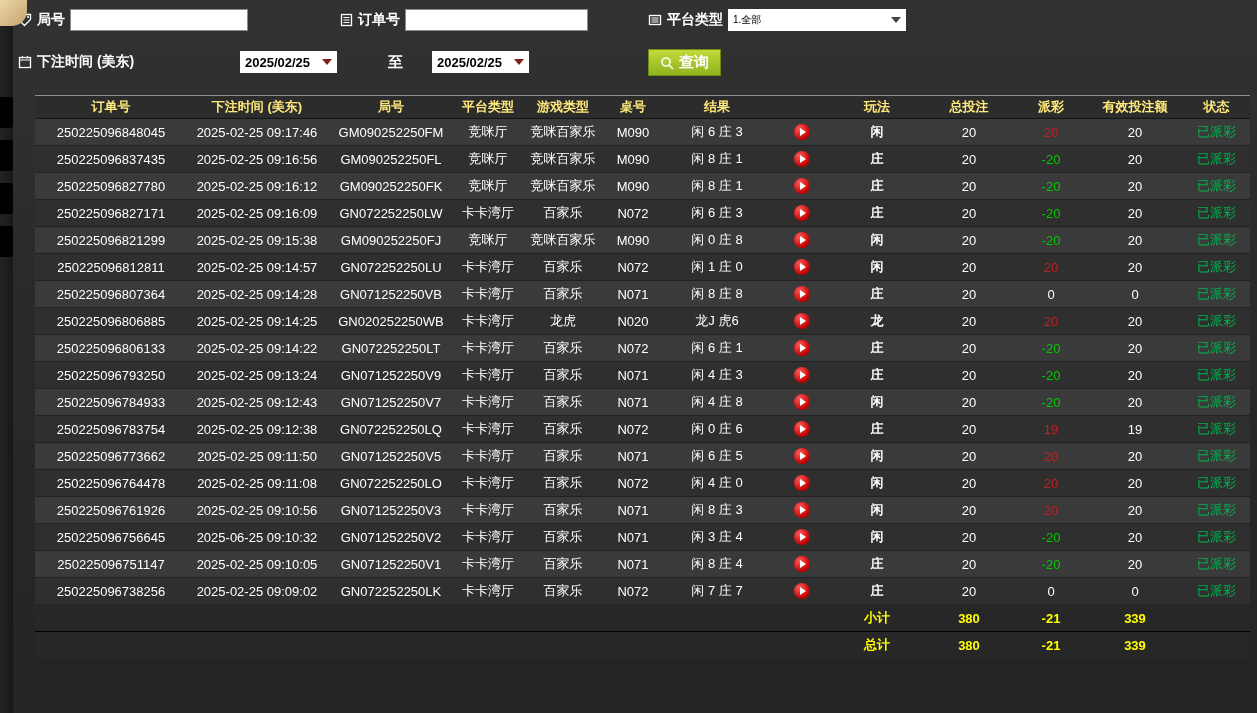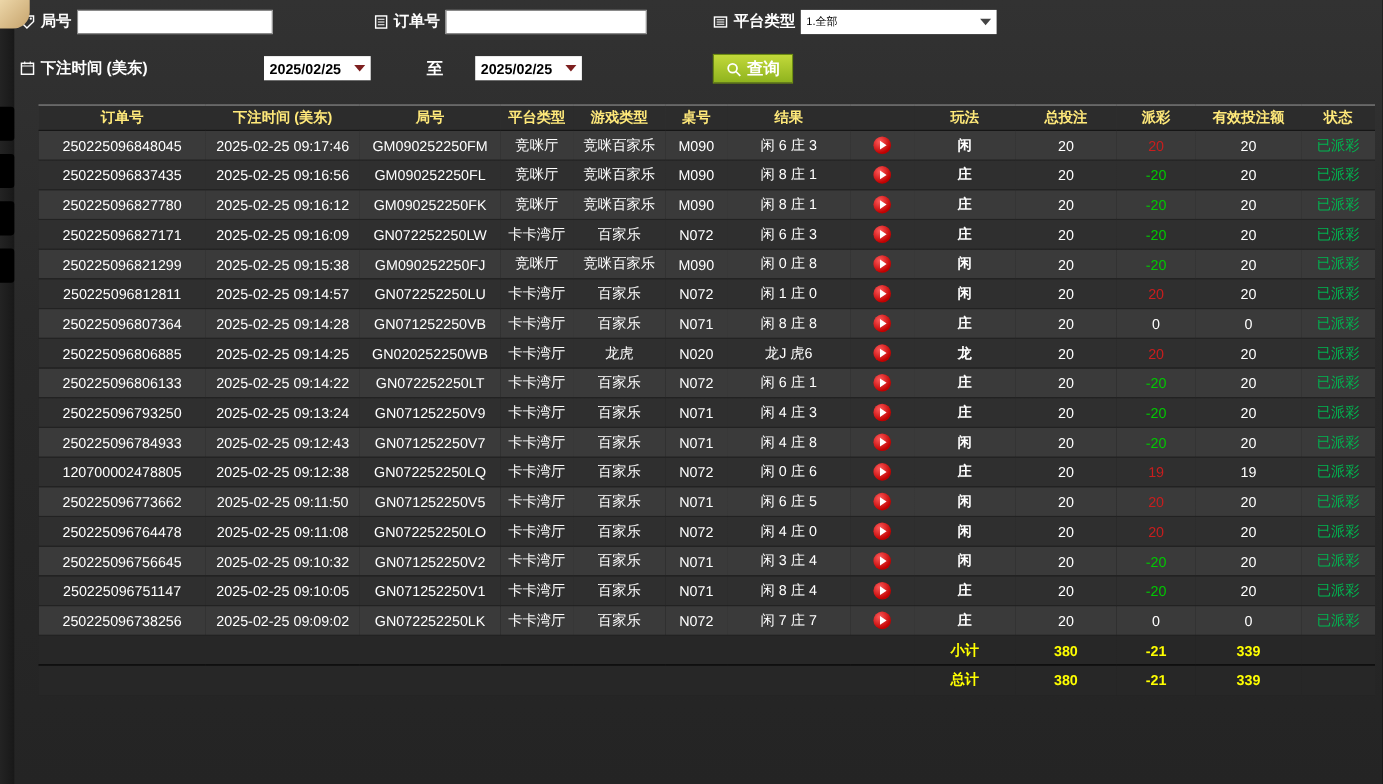--- a/index.html
+++ b/index.html
@@ -408,7 +408,7 @@
             <td class="status">已派彩</td>
           </tr>
           <tr>
-            <td>120700002478805</td>
+            <td>250225096783754</td>
             <td>2025-02-25 09:12:38</td>
             <td>GN072252250LQ</td>
             <td>卡卡湾厅</td>

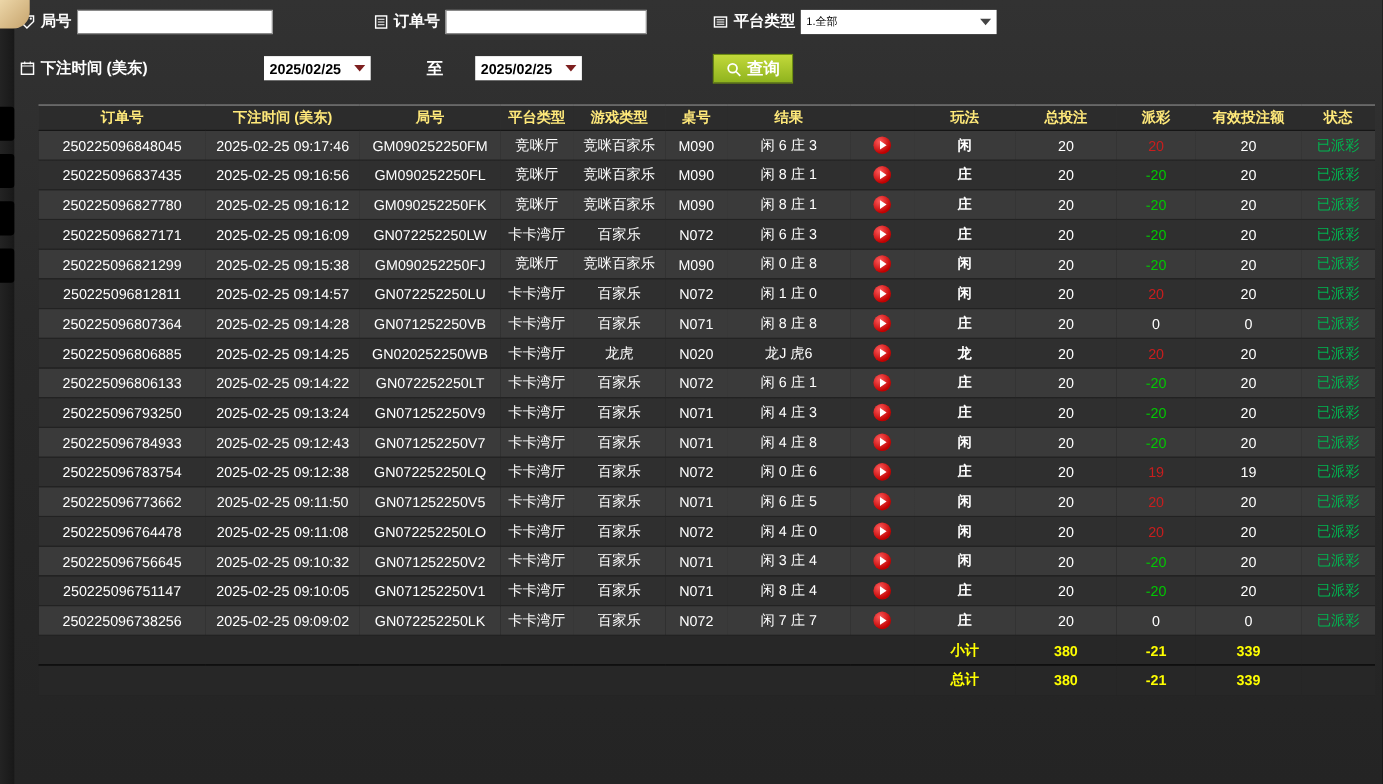--- a/index.html
+++ b/index.html
@@ -459,6 +459,23 @@
             <td class="status">已派彩</td>
           </tr>
           <tr>
+            <td>250225096761926</td>
+            <td>2025-02-25 09:10:56</td>
+            <td>GN071252250V3</td>
+            <td>卡卡湾厅</td>
+            <td>百家乐</td>
+            <td>N071</td>
+            <td>闲 8 庄 3</td>
+            <td><span class="playbtn">
+                <span class="tri"></span>
+              </span></td>
+            <td class="playm">闲</td>
+            <td>20</td>
+            <td class="pos">20</td>
+            <td>20</td>
+            <td class="status">已派彩</td>
+          </tr>
+          <tr>
             <td>250225096756645</td>
             <td>2025-02-25 09:10:32</td>
             <td>GN071252250V2</td>

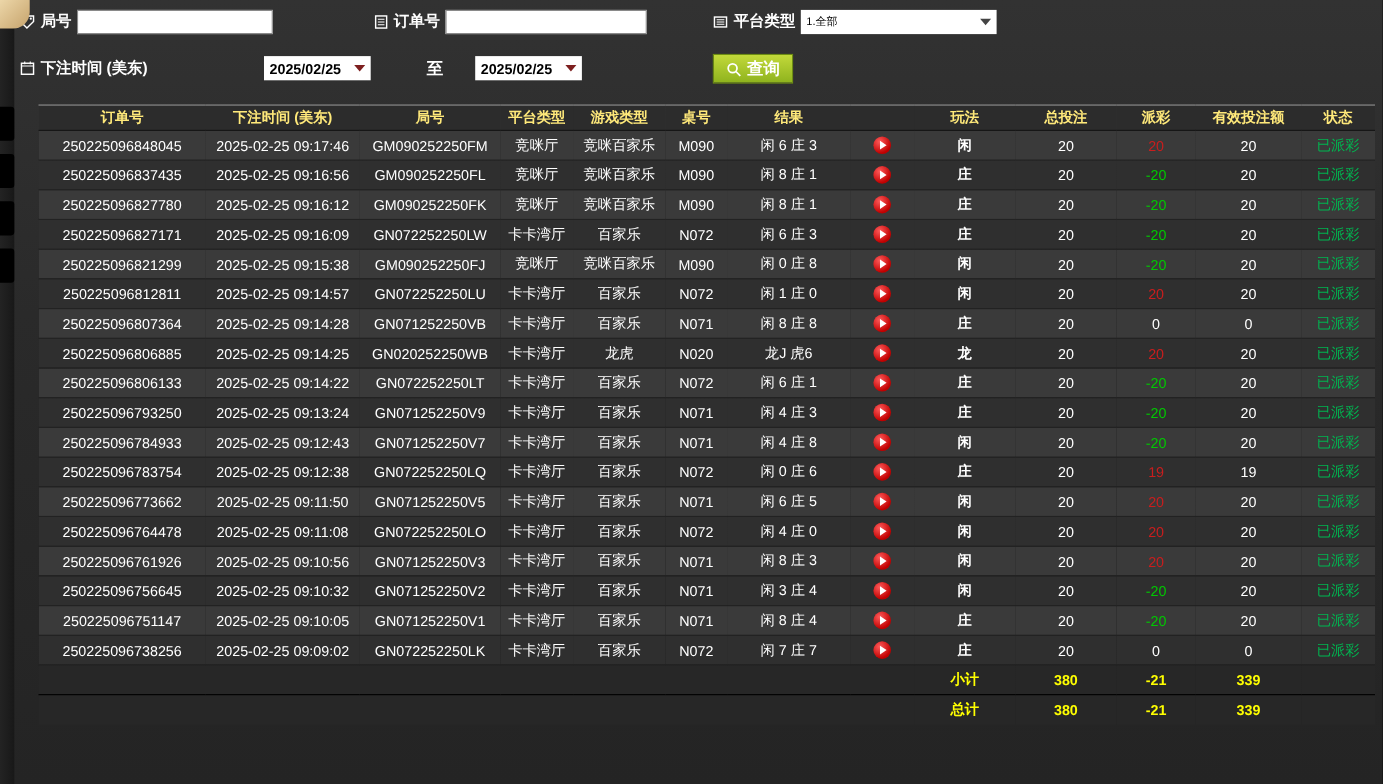--- a/index.html
+++ b/index.html
@@ -477,7 +477,7 @@
           </tr>
           <tr>
             <td>250225096756645</td>
-            <td>2025-02-25 09:10:32</td>
+            <td>2025-06-25 09:10:32</td>
             <td>GN071252250V2</td>
             <td>卡卡湾厅</td>
             <td>百家乐</td>

